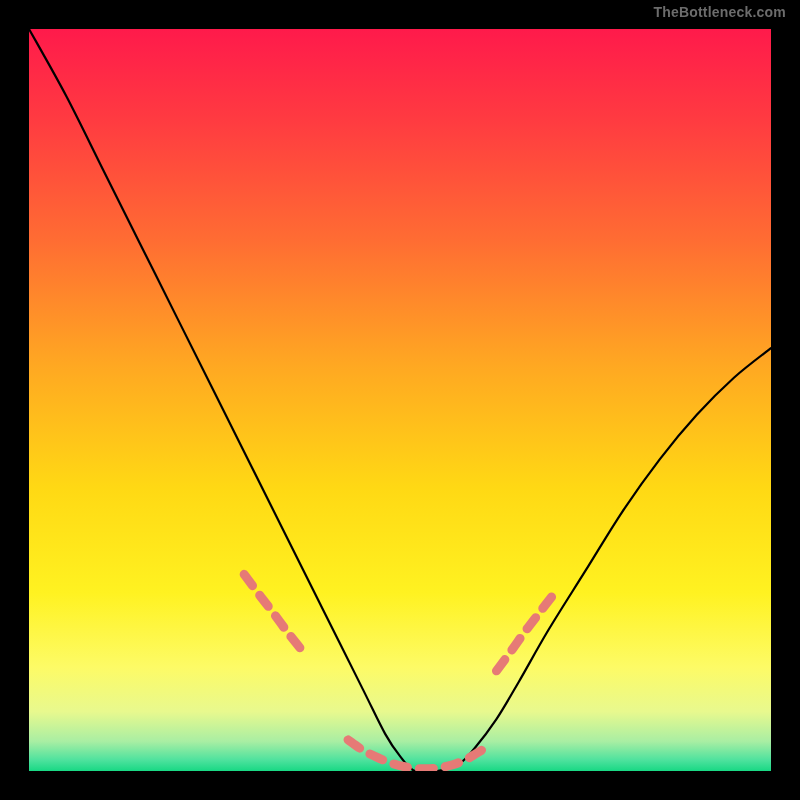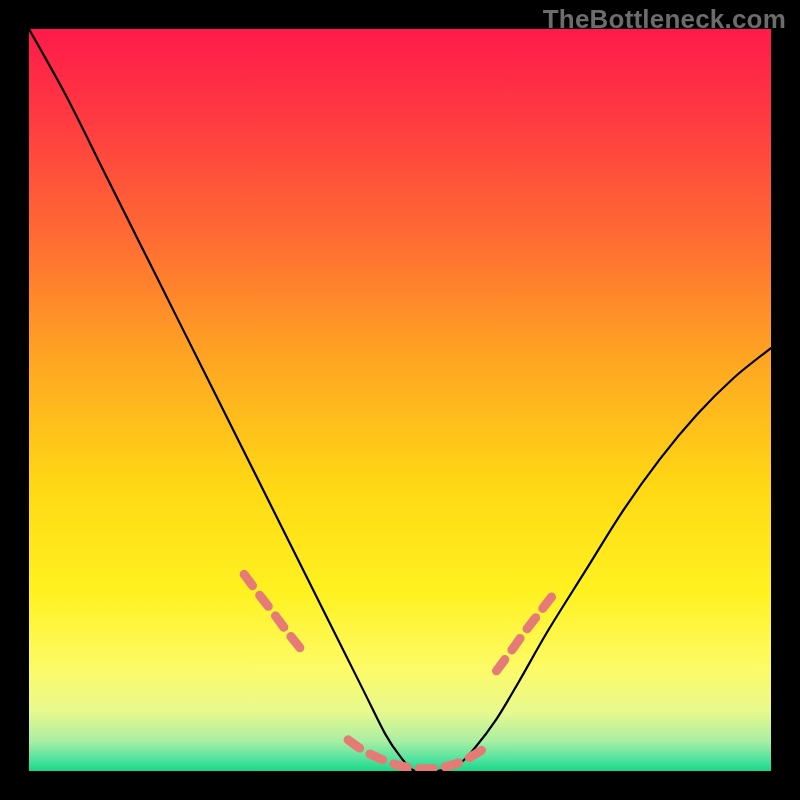--- a/index.html
+++ b/index.html
@@ -35,7 +35,7 @@
     top: 4px;
     right: 14px;
     font-family: Arial, Helvetica, sans-serif;
-    font-size: 26px;
+    font-size: 14px;
     font-weight: 600;
     color: #6c6c6c;
     letter-spacing: 0.2px;

